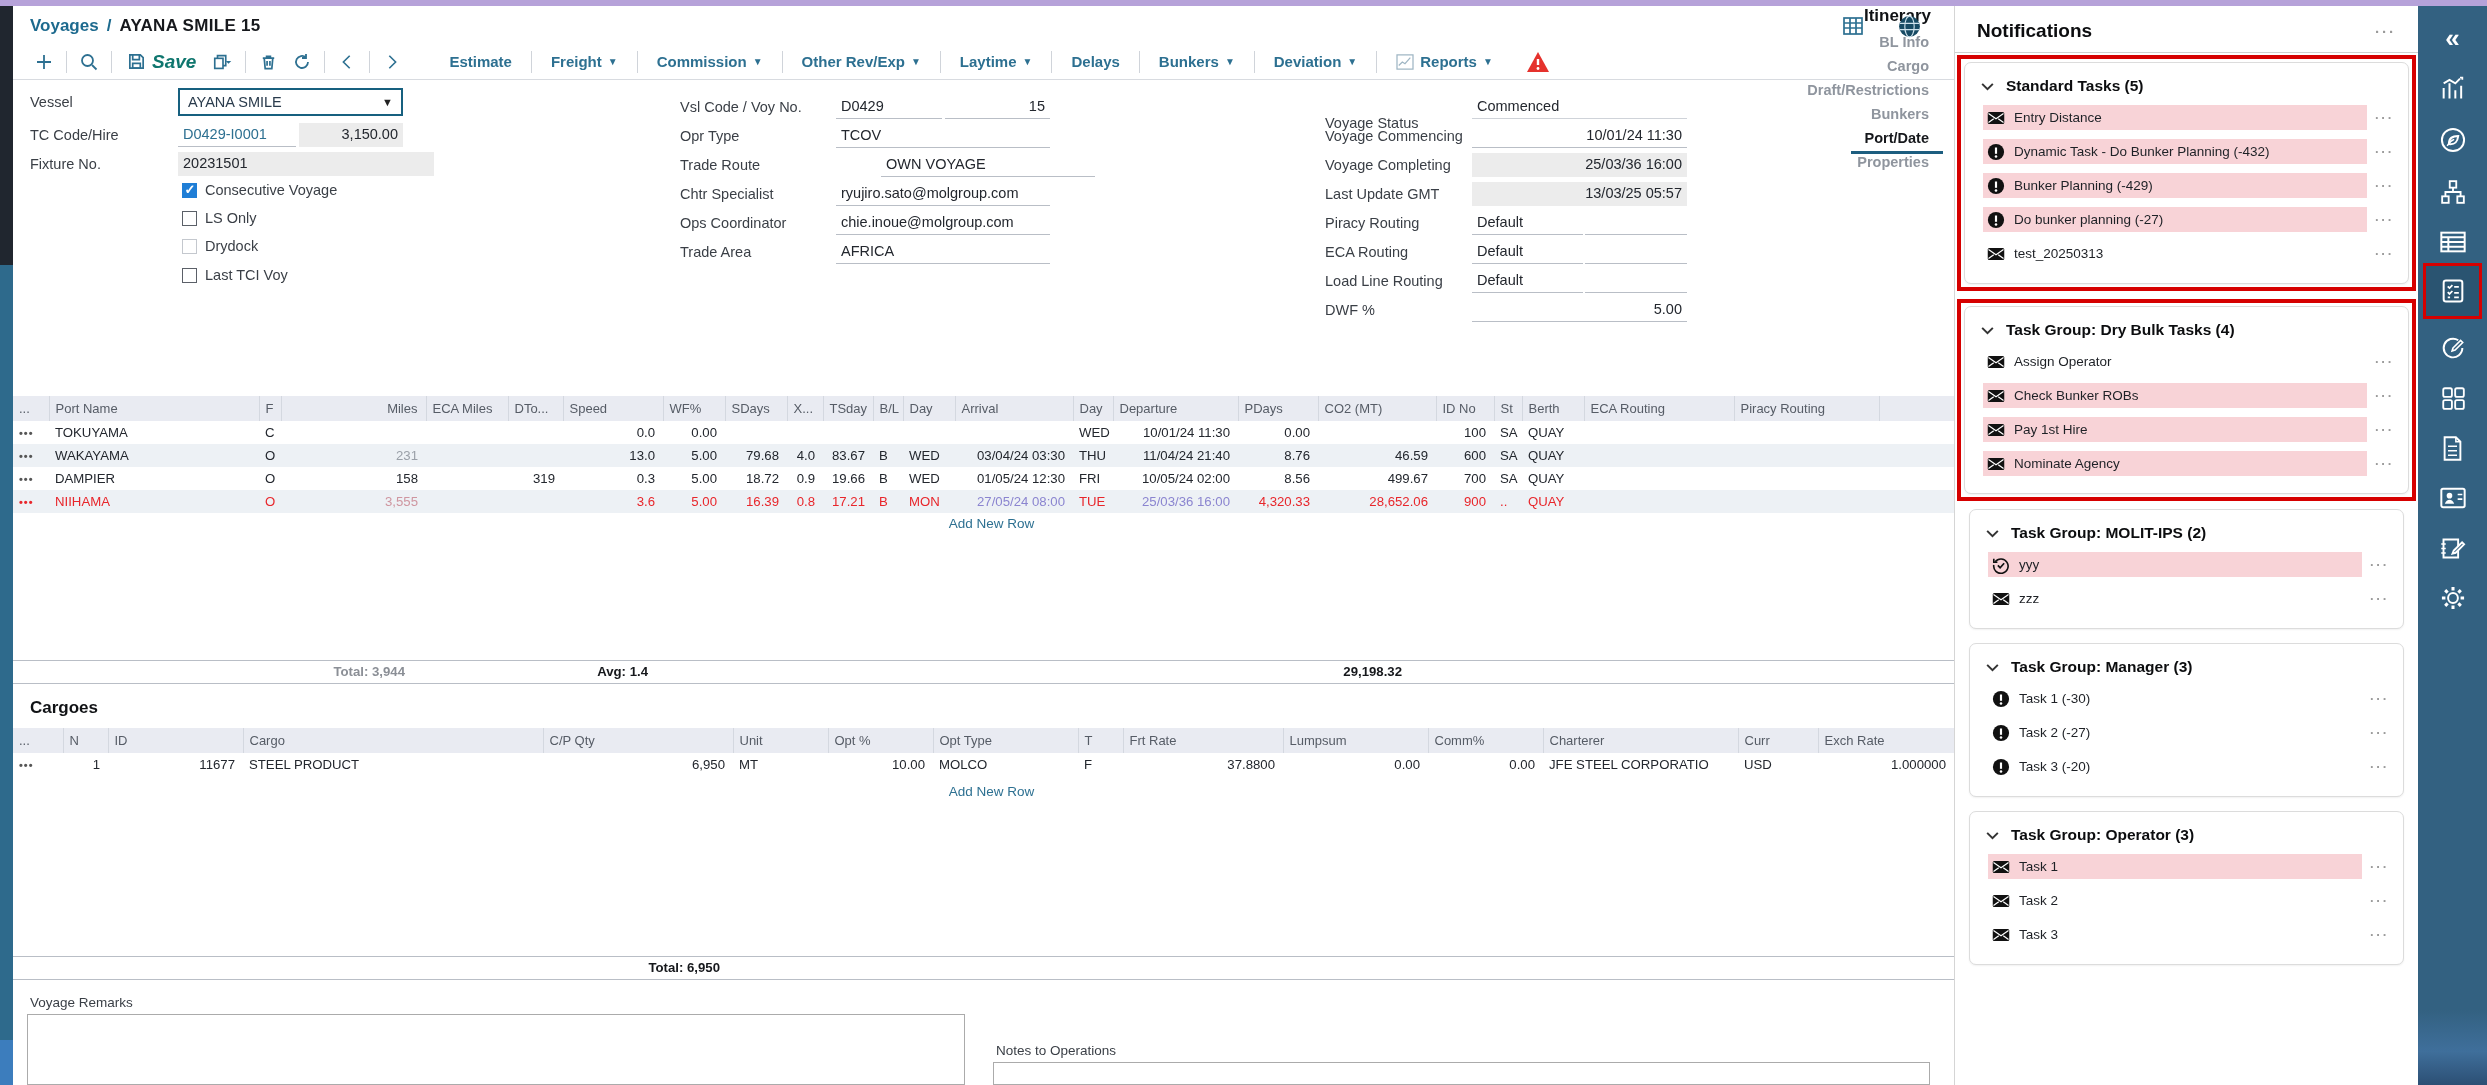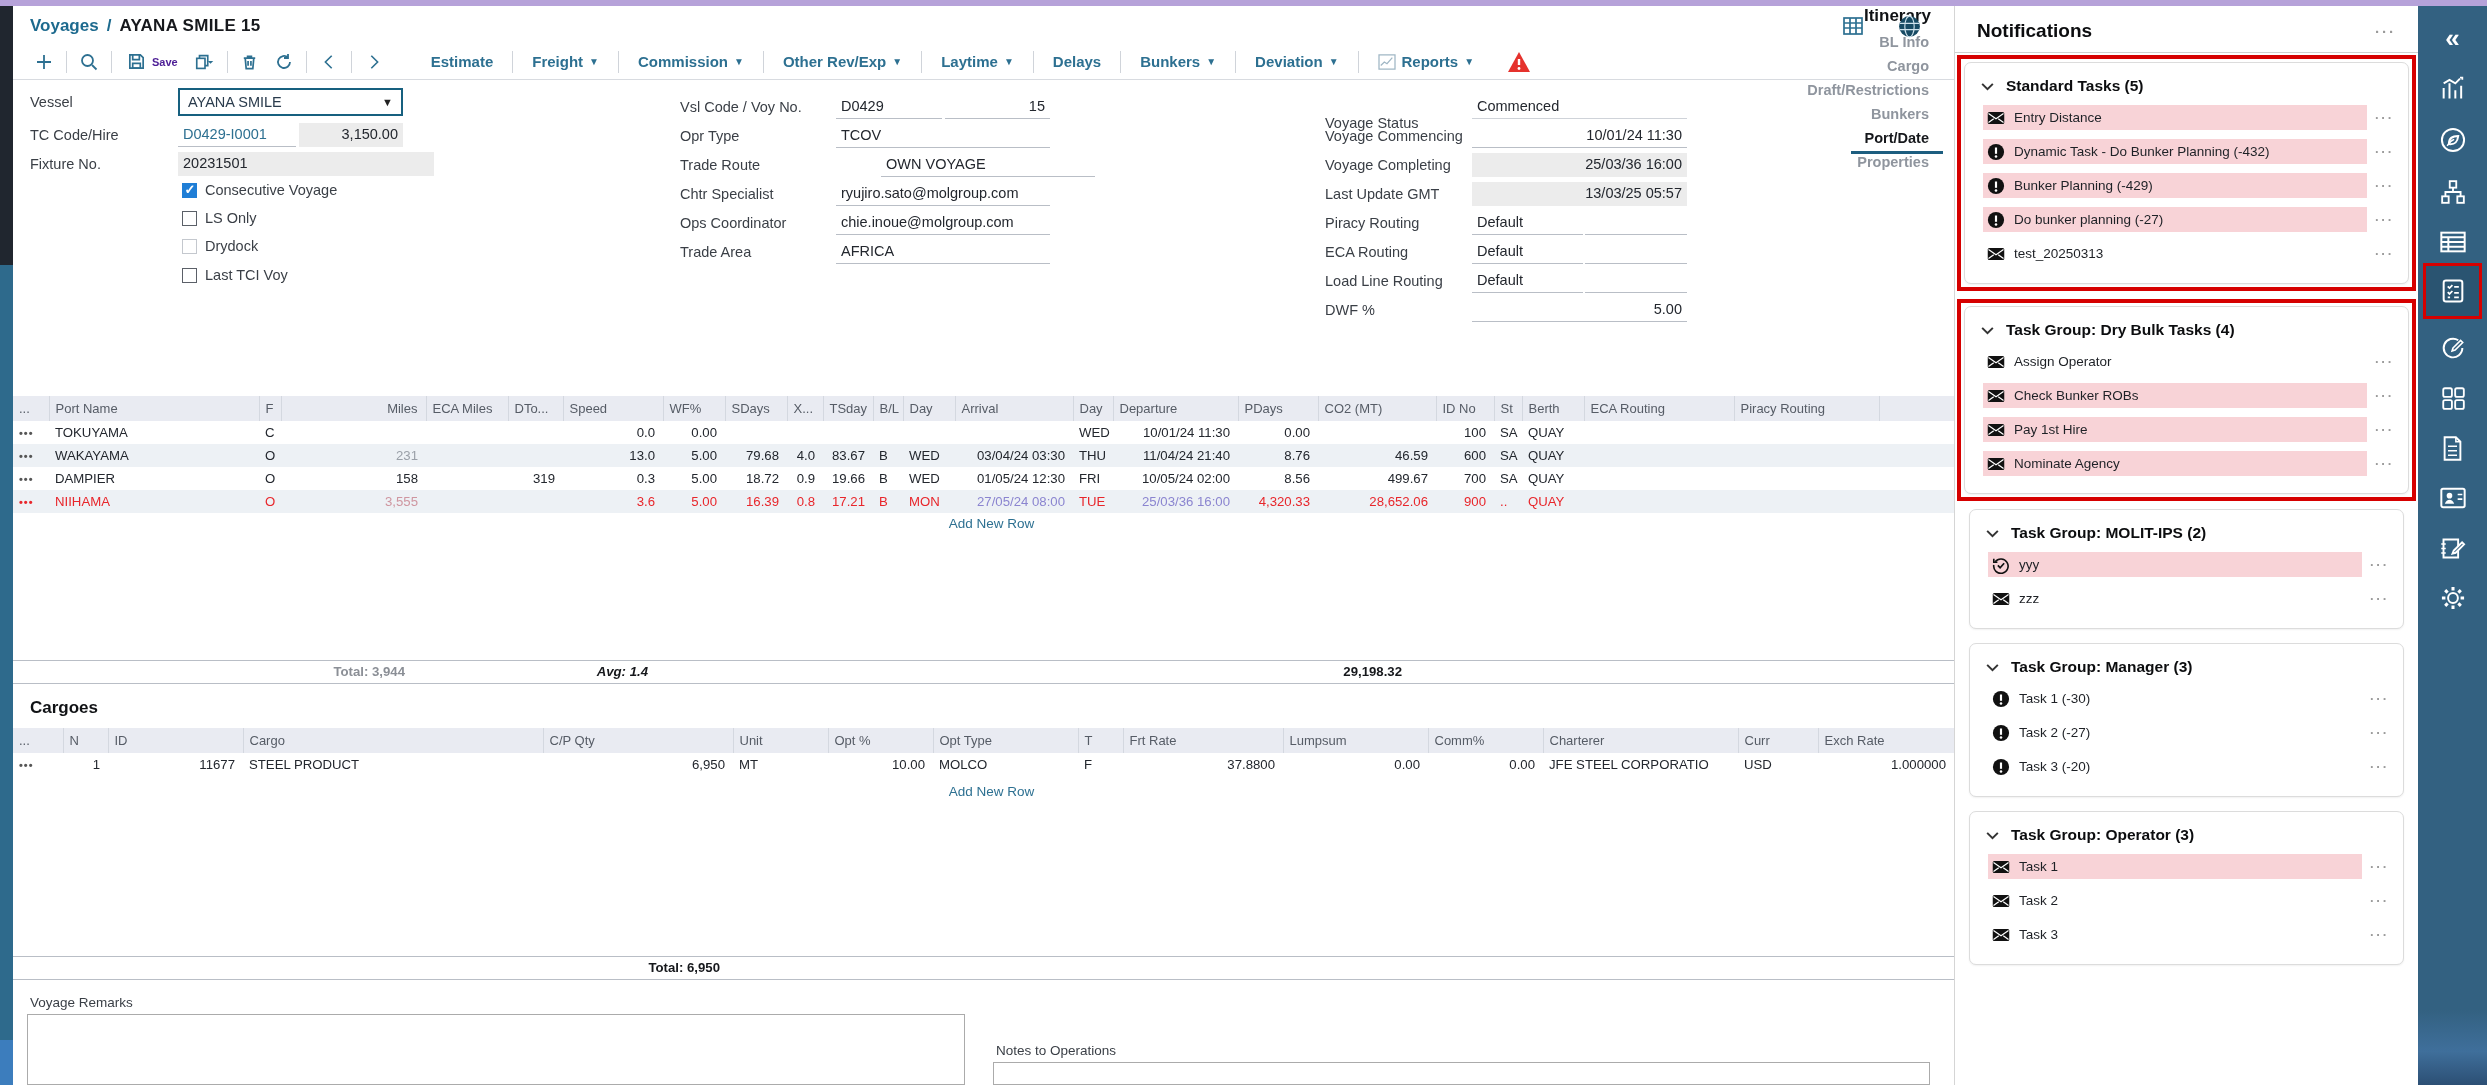--- a/index.html
+++ b/index.html
@@ -24,7 +24,7 @@
   .tbtxt { color:#2d7091; font-weight:bold; font-size:15px; padding:0 14px; white-space:nowrap; cursor:pointer;
     display:flex; align-items:center; gap:6px; }
   .caret { font-size:10px; color:#2d7091; }
-  .savebtn { display:flex; align-items:center; gap:6px; color:#4c1d95; font-weight:bold; font-size:11px; padding:0 10px; cursor:pointer; }
+  .savebtn { display:flex; align-items:center; gap:6px; color:#0f766e; font-weight:bold; font-size:19px; padding:0 10px; cursor:pointer;font-style:italic; }
   
   .flbl { position:absolute; font-size:14.5px; color:#3a3f46; height:24px; line-height:24px; }
   .ffld { position:absolute; height:24px; line-height:23px; font-size:14.5px; background:#fff;

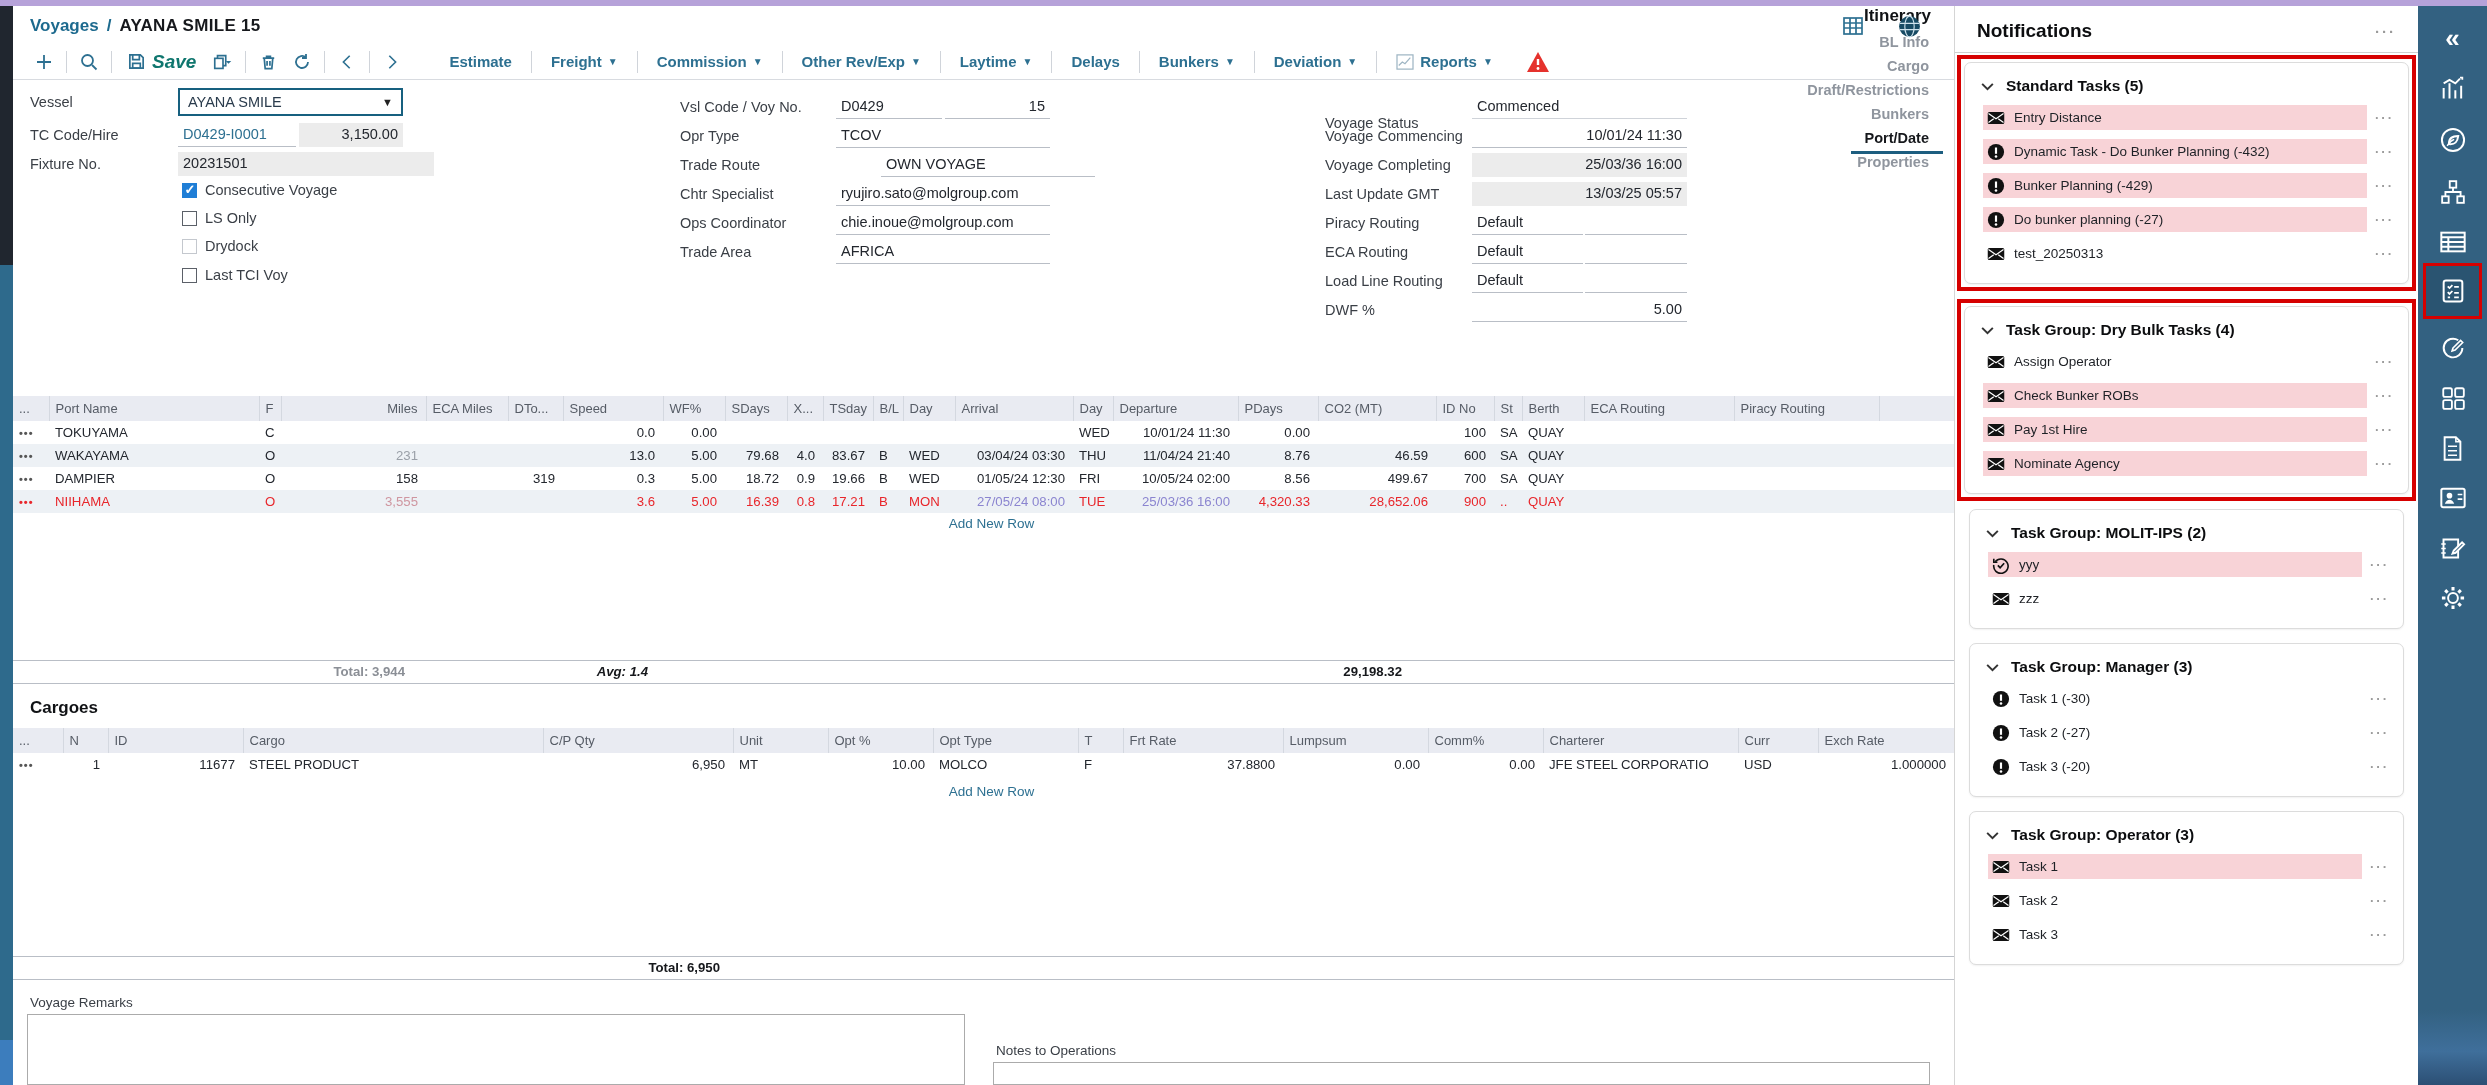--- a/index.html
+++ b/index.html
@@ -480,7 +480,7 @@
 
   <div class="totrow" style="top:654px;">
     <span style="left:240px; width:152px; text-align:right; color:#8b8f96;">Total: 3,944</span>
-    <span style="left:530px; width:105px; text-align:right; color:#16181c;font-style:italic;">Avg: 1.4</span>
+    <span style="left:530px; width:105px; text-align:right; color:#16181c;">Avg: 1.4</span>
     <span style="left:1284px; width:105px; text-align:right; color:#16181c;">29,198.32</span>
   </div>
 

